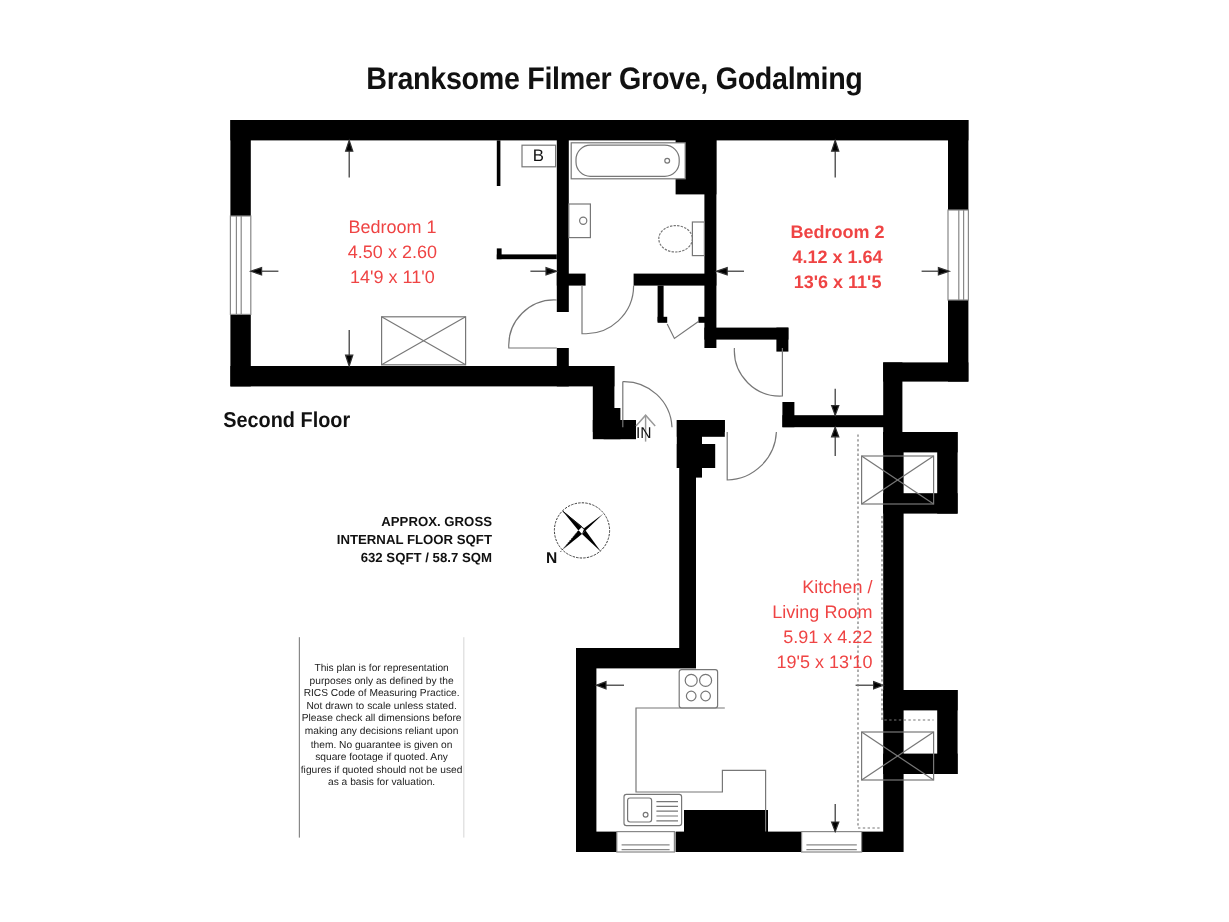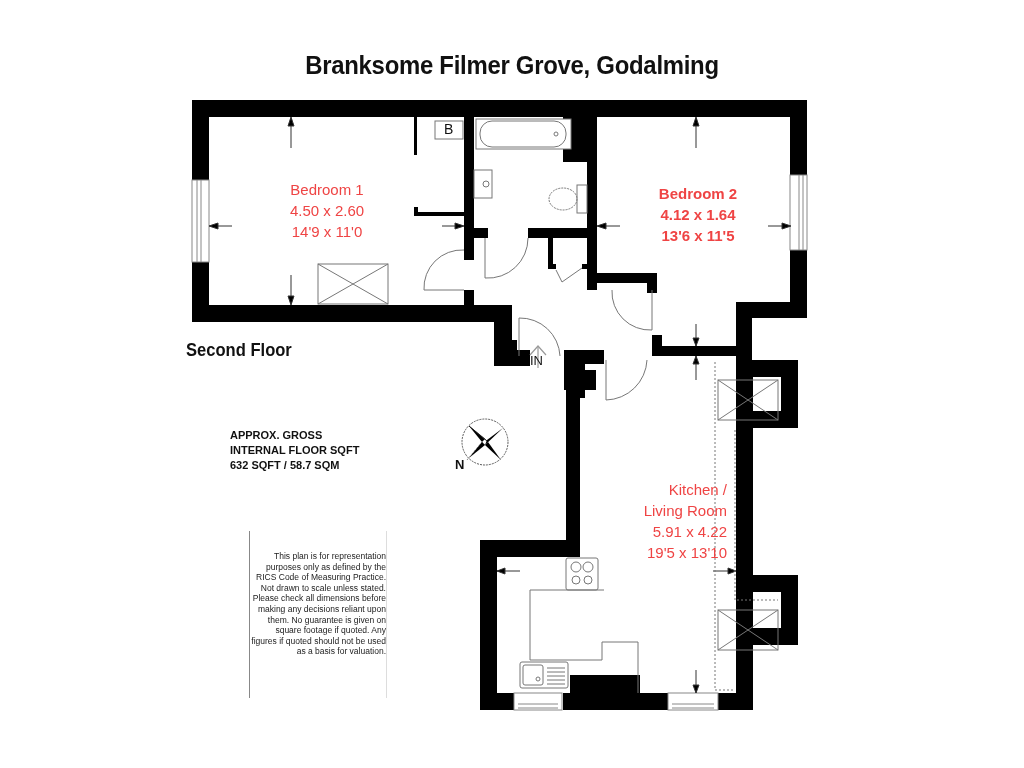--- a/index.html
+++ b/index.html
@@ -7,7 +7,7 @@
   .abs { position:absolute; }
   #title { left:0; width:1024px; top:50px; text-align:center; font-weight:bold; font-size:26px; letter-spacing:-0.3px; transform:scaleX(0.92); transform-origin:center; }
   #floor-label { left:186px; top:340px; font-weight:bold; font-size:18px; transform:scaleX(0.92); transform-origin:left; }
-  #area-box { left:230px; top:428px; width:180px; text-align:left; font-weight:bold; font-size:11px; line-height:15px; }
+  #area-box { left:230px; top:428px; width:180px; text-align:right; font-weight:bold; font-size:11px; line-height:15px; }
   .room-label { text-align:center; font-size:15px; line-height:21px; color:#ef4444; }
   #disclaimer { left:249px; top:531px; width:138px; height:167px; border-left:1px solid #888; border-right:1px solid #ddd; box-sizing:border-box; padding-top:20px; text-align:right; font-size:8.5px; line-height:10.6px; color:#222; }
   svg { position:absolute; left:0; top:0; }

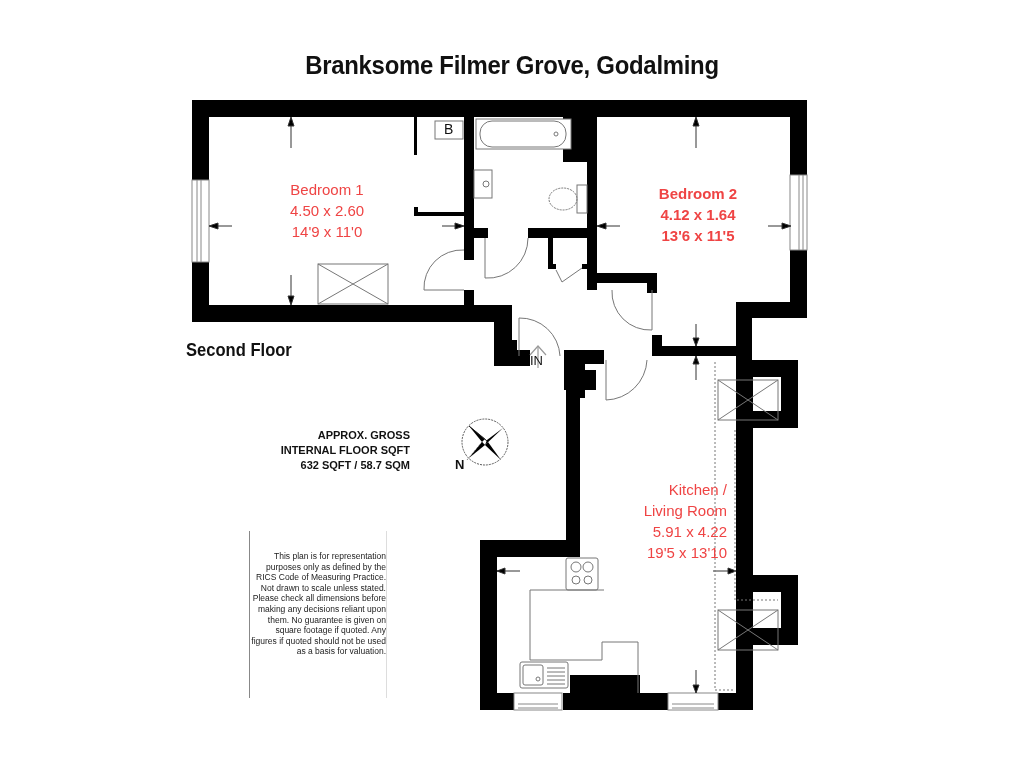--- a/index.html
+++ b/index.html
@@ -9,7 +9,7 @@
   #floor-label { left:186px; top:340px; font-weight:bold; font-size:18px; transform:scaleX(0.92); transform-origin:left; }
   #area-box { left:230px; top:428px; width:180px; text-align:right; font-weight:bold; font-size:11px; line-height:15px; }
   .room-label { text-align:center; font-size:15px; line-height:21px; color:#ef4444; }
-  #disclaimer { left:249px; top:531px; width:138px; height:167px; border-left:1px solid #888; border-right:1px solid #ddd; box-sizing:border-box; padding-top:20px; text-align:right; font-size:8.5px; line-height:10.6px; color:#222; }
+  #disclaimer { left:249px; top:531px; width:138px; height:167px; border-left:1px solid #888; border-right:1px solid #ddd; box-sizing:border-box; padding-top:20px; text-align:center; font-size:8.5px; line-height:10.6px; color:#222; }
   svg { position:absolute; left:0; top:0; }
   .in-label { font-size:13px; }
 </style>

